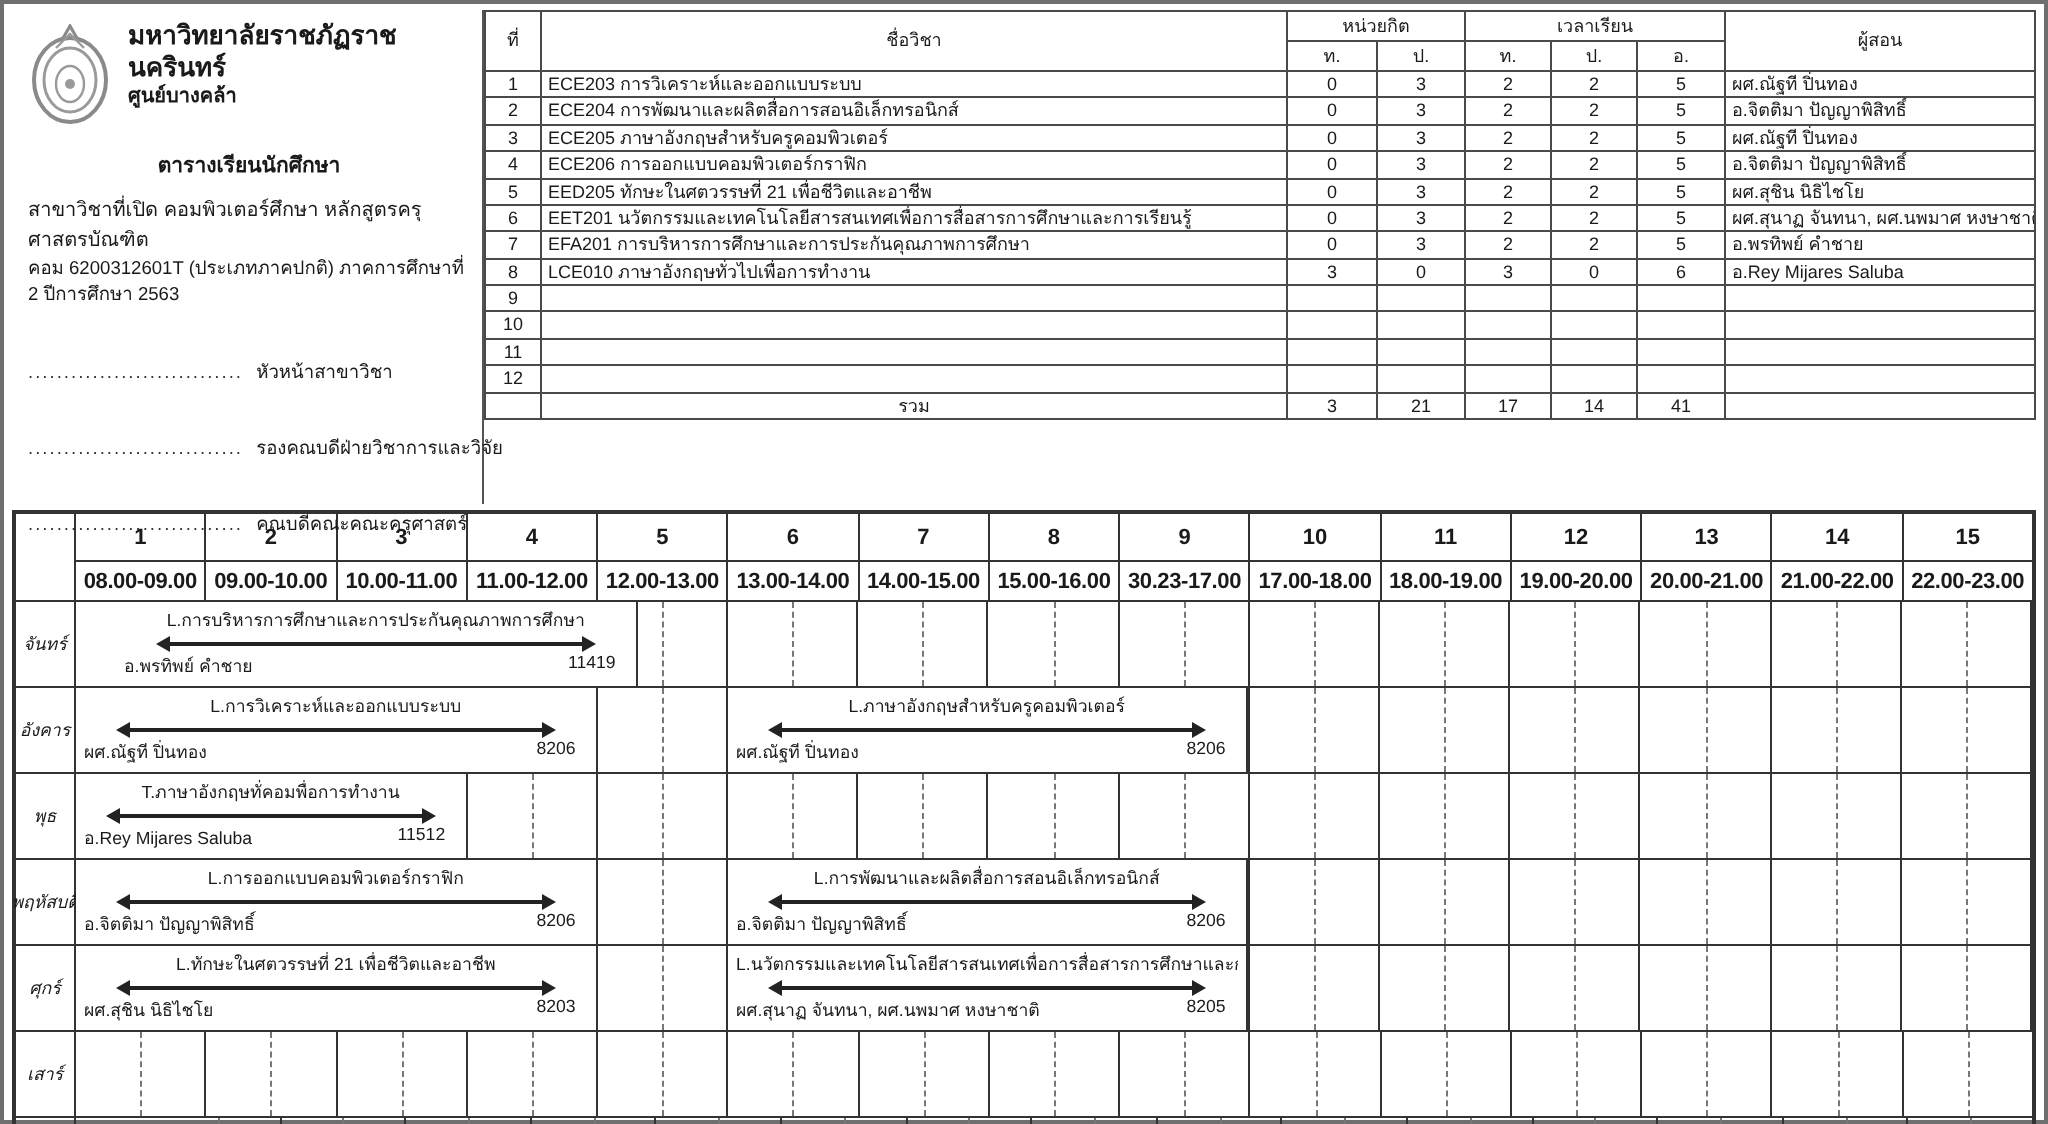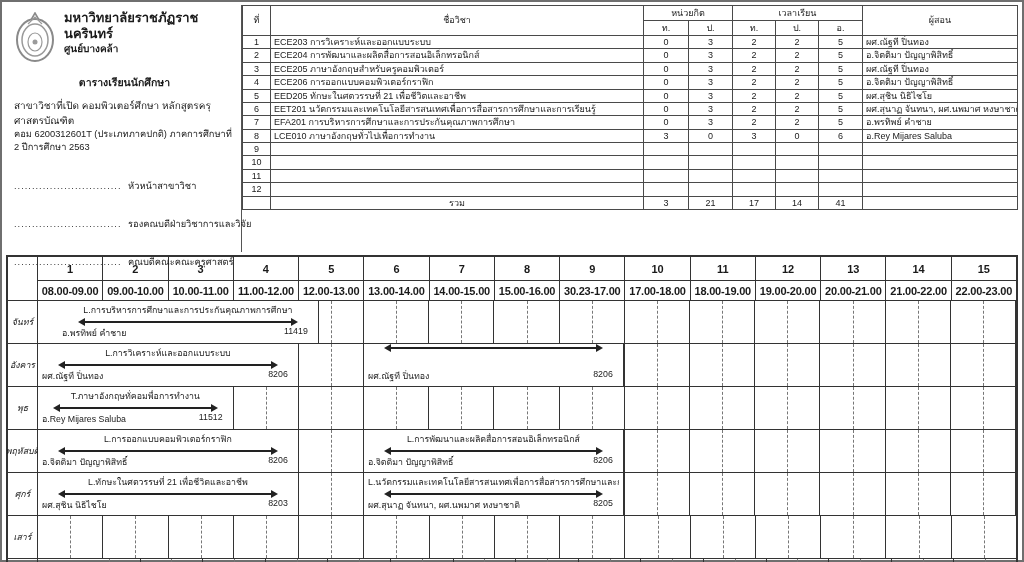--- a/index.html
+++ b/index.html
@@ -395,6 +395,7 @@
               </div>
             </div>
             <div class="block inner-start" style="left: 33.3333%; width: 26.6667%;">
+              <div class="blk-title">L.ภาษาอังกฤษสำหรับครูคอมพิวเตอร์</div>
               <div class="blk-arrow"></div>
               <div class="blk-foot">
                 <span class="blk-teacher">ผศ.ณัฐที ปิ่นทอง</span>

